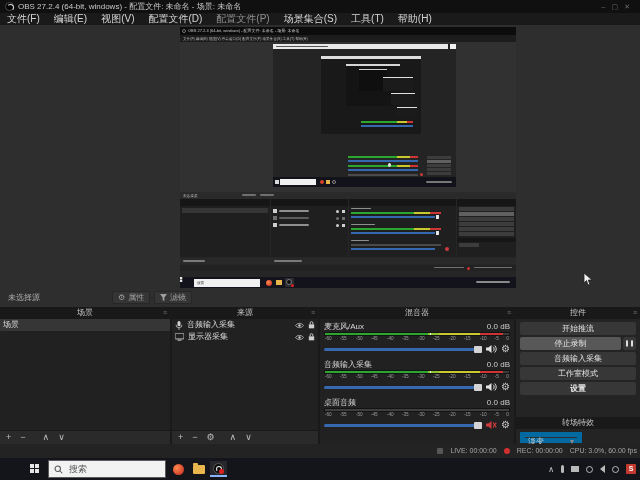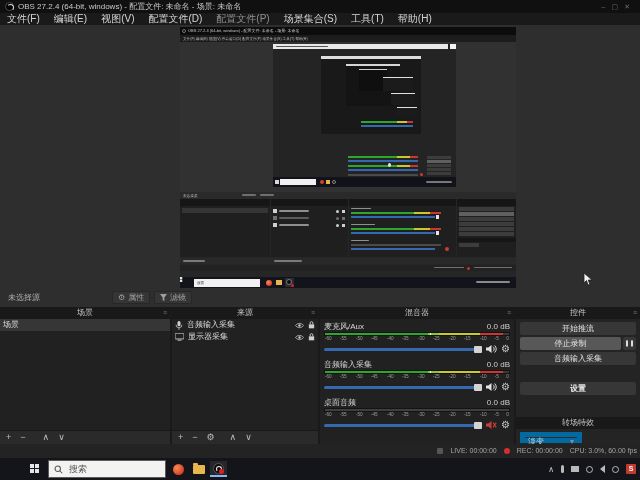--- a/index.html
+++ b/index.html
@@ -478,6 +478,7 @@
           <div class="pause-btn">❚❚</div>
         </div>
         <div class="abs ctl-btn" style="top:33px;"><span>音频输入采集</span></div>
+        <div class="abs ctl-btn" style="top:48px;"><span>工作室模式</span></div>
         <div class="abs ctl-btn" style="top:63px;font-weight:bold;"><span>设置</span></div>
 
         <div class="abs trans-head" style="left:0;right:0;top:98px;"><span>转场特效</span></div>

